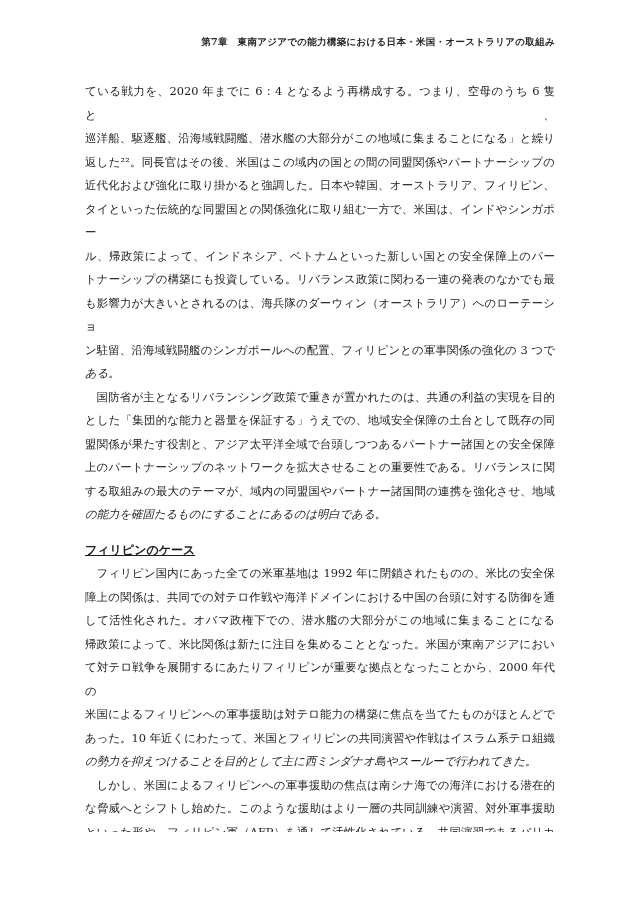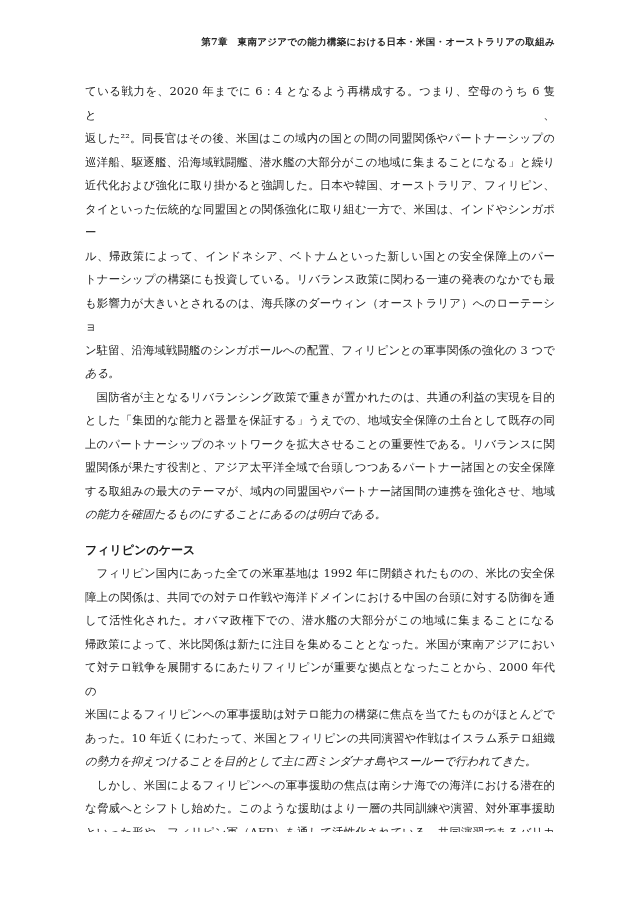--- a/index.html
+++ b/index.html
@@ -72,8 +72,8 @@
   <main class="body-text">
       <div class="block paragraph">
         <div class="line">ている戦力を、2020 年までに 6：4 となるよう再構成する。つまり、空母のうち 6 隻と、</div>
+        <div class="line">巡洋船、駆逐艦、沿海域戦闘艦、潜水艦の大部分がこの地域に集まることになる」と繰り</div>
         <div class="line">返した²²。同長官はその後、米国はこの域内の国との間の同盟関係やパートナーシップの</div>
-        <div class="line">巡洋船、駆逐艦、沿海域戦闘艦、潜水艦の大部分がこの地域に集まることになる」と繰り</div>
         <div class="line">近代化および強化に取り掛かると強調した。日本や韓国、オーストラリア、フィリピン、</div>
         <div class="line">タイといった伝統的な同盟国との関係強化に取り組む一方で、米国は、インドやシンガポー</div>
         <div class="line">ル、帰政策によって、インドネシア、ベトナムといった新しい国との安全保障上のパー</div>

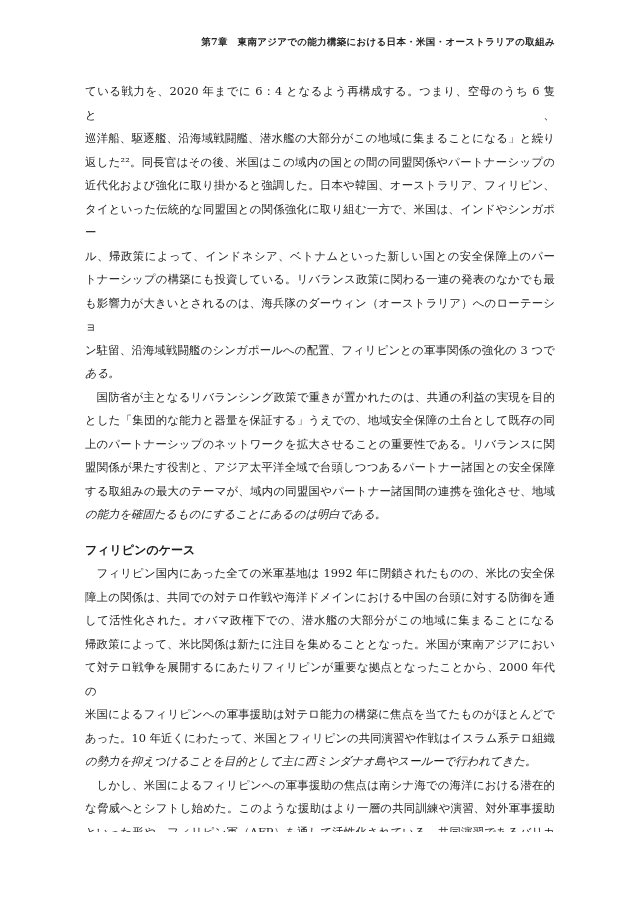--- a/index.html
+++ b/index.html
@@ -85,8 +85,8 @@
       <div class="block paragraph">
         <div class="line">　国防省が主となるリバランシング政策で重きが置かれたのは、共通の利益の実現を目的</div>
         <div class="line">とした「集団的な能力と器量を保証する」うえでの、地域安全保障の土台として既存の同</div>
+        <div class="line">盟関係が果たす役割と、アジア太平洋全域で台頭しつつあるパートナー諸国との安全保障</div>
         <div class="line">上のパートナーシップのネットワークを拡大させることの重要性である。リバランスに関</div>
-        <div class="line">盟関係が果たす役割と、アジア太平洋全域で台頭しつつあるパートナー諸国との安全保障</div>
         <div class="line">する取組みの最大のテーマが、域内の同盟国やパートナー諸国間の連携を強化させ、地域</div>
         <div class="line para-end">の能力を確固たるものにすることにあるのは明白である。</div>
       </div>

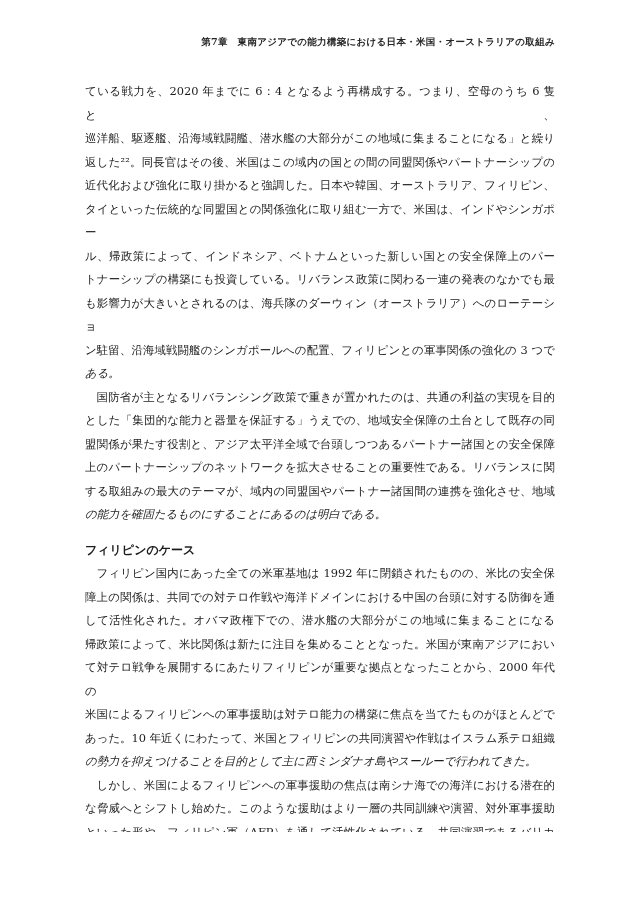--- a/index.html
+++ b/index.html
@@ -51,6 +51,7 @@
   .block.heading .line {
     text-align: left;
     text-align-last: left;
+    text-decoration: underline;
   }
   .page-footer {
     position: absolute;

